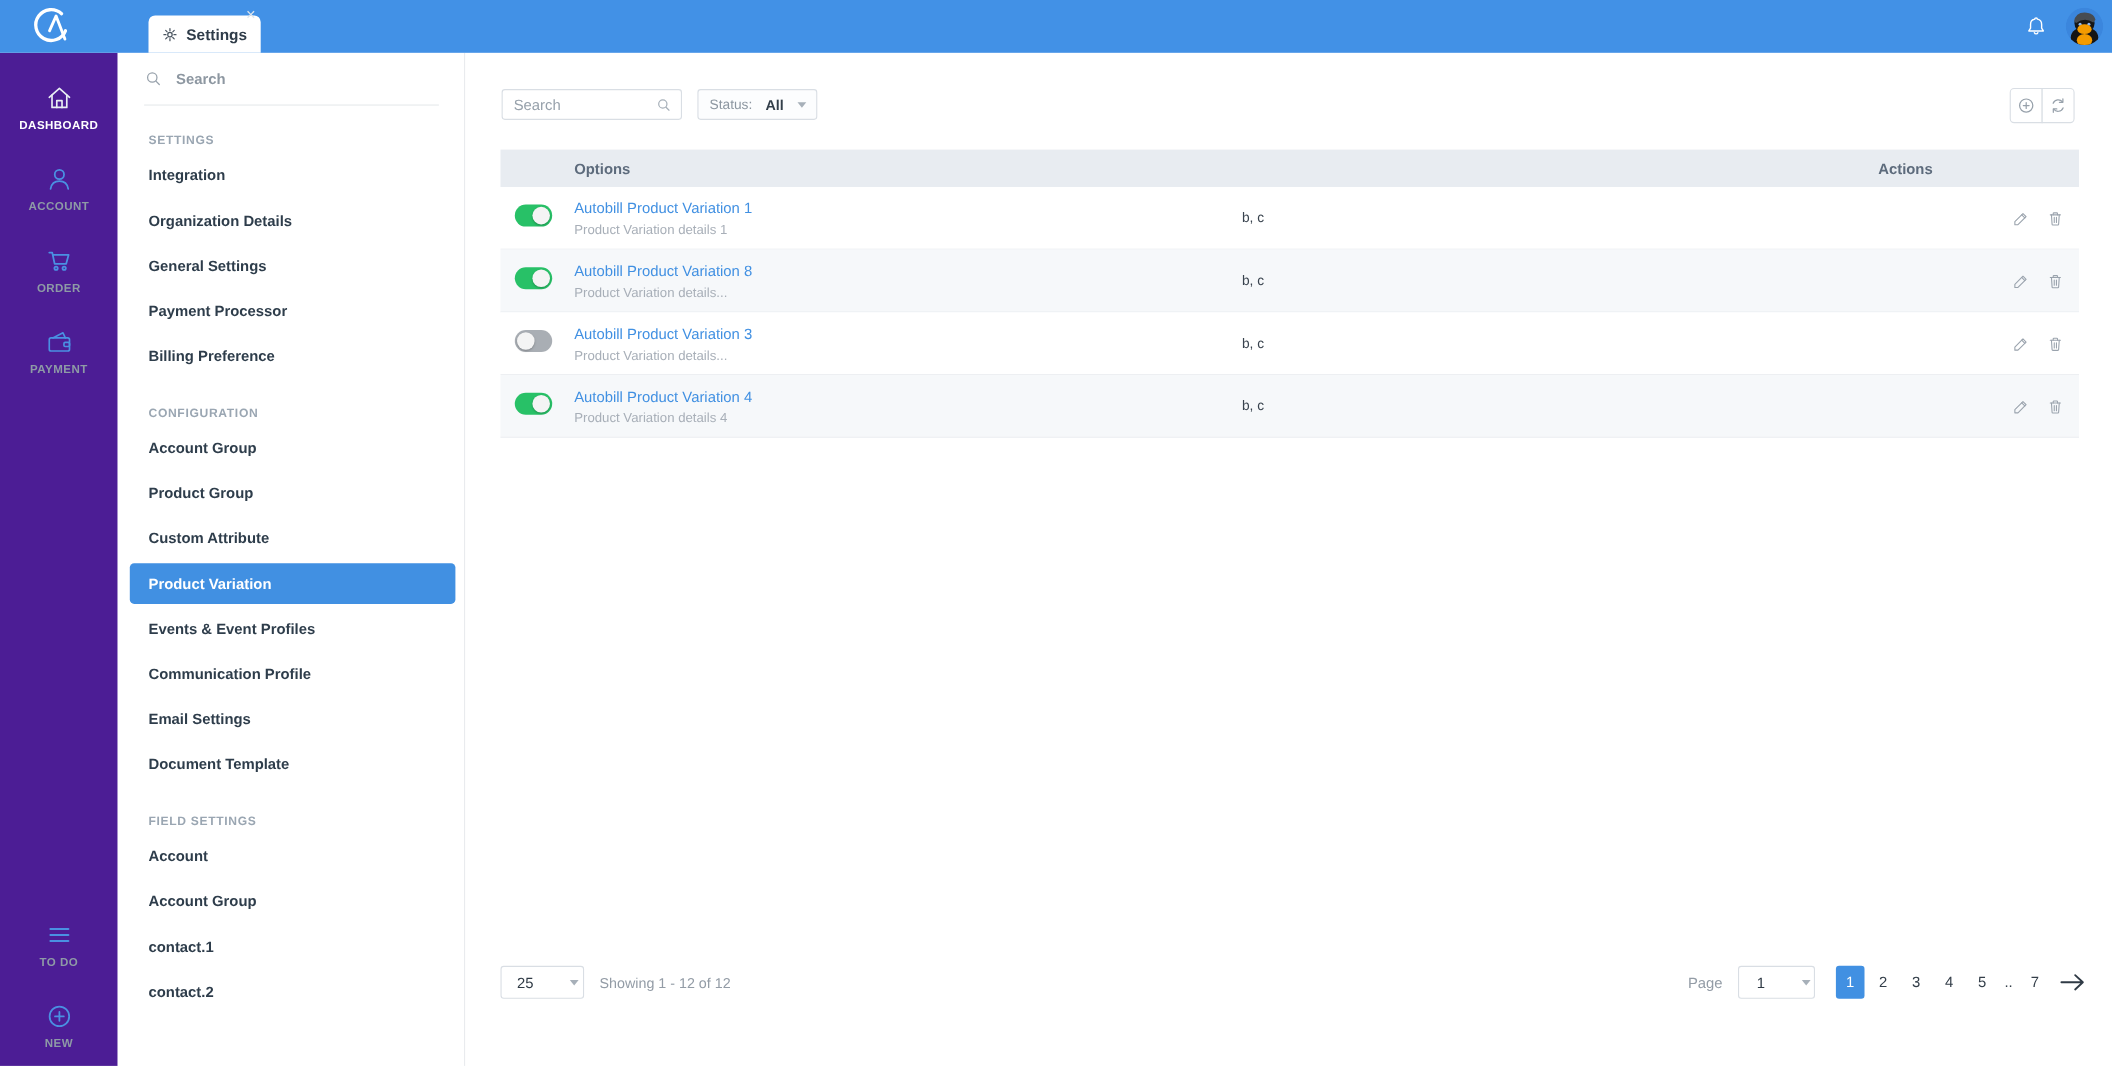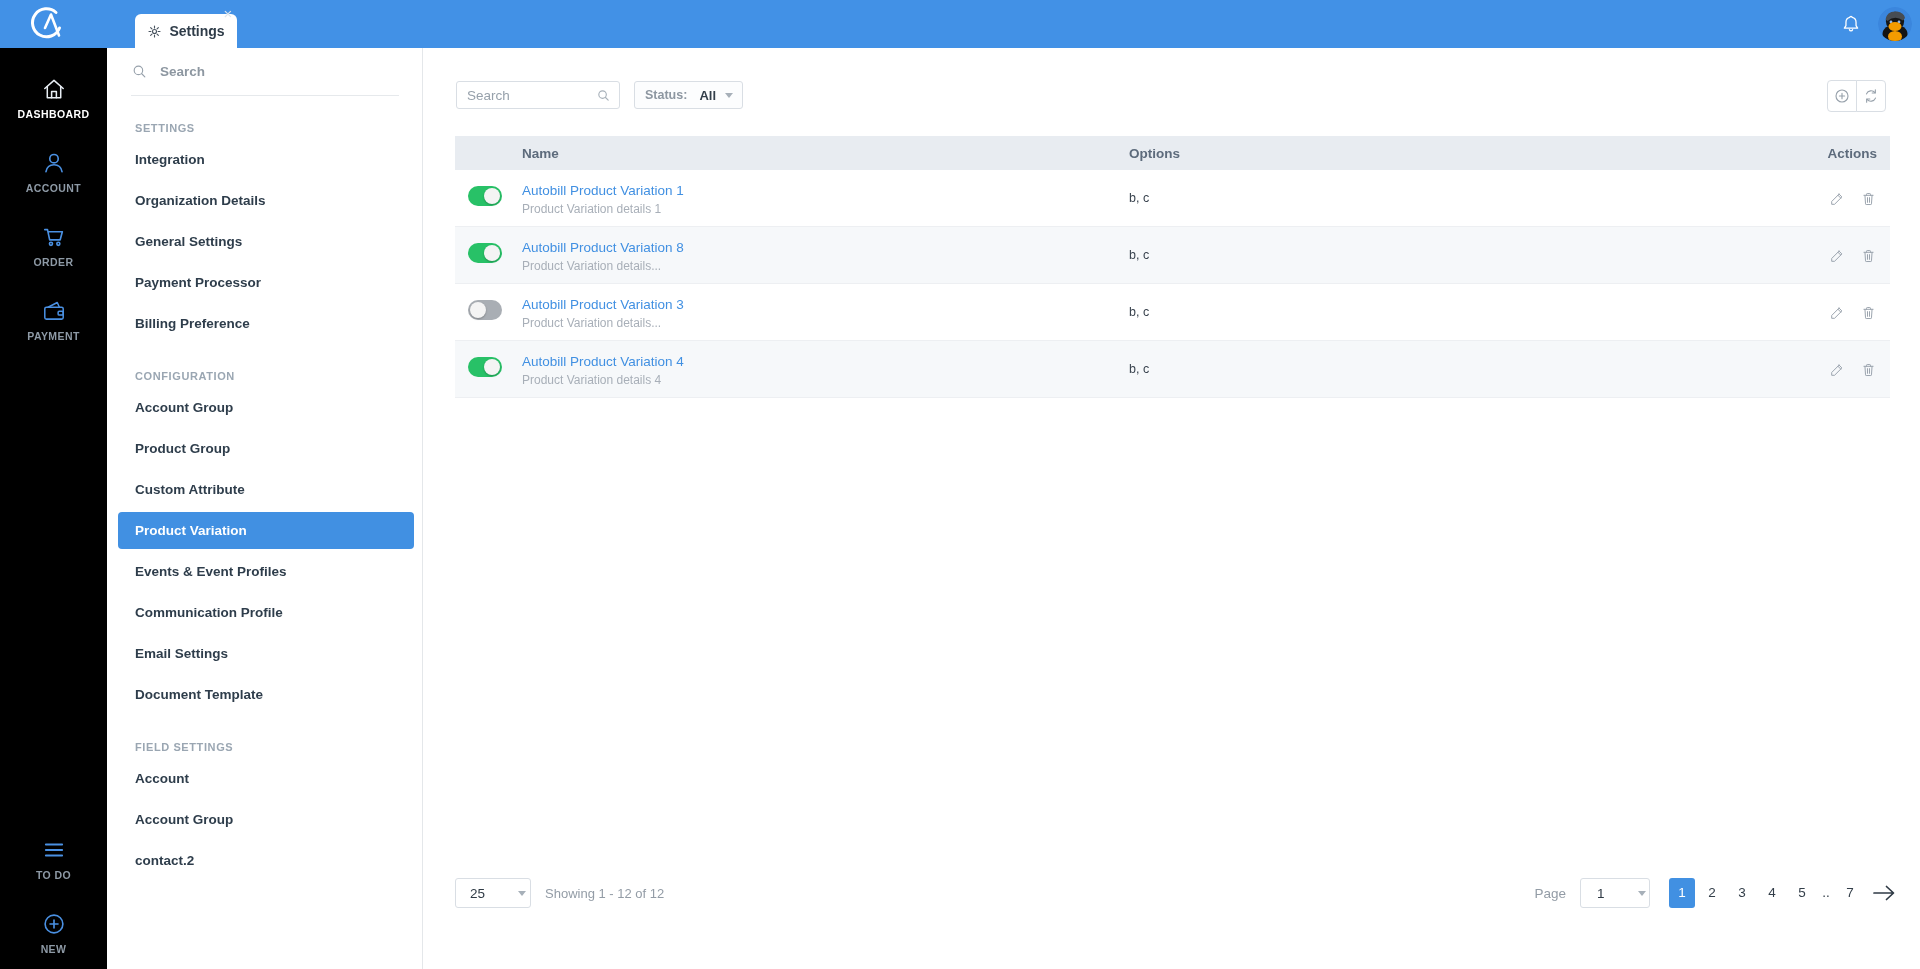--- a/index.html
+++ b/index.html
@@ -60,7 +60,7 @@
   .statusdd{position:absolute;left:211px;top:33px;width:109px;height:28px;border:1px solid #d9dee4;
             border-radius:3px;background:#fcfdfe;display:flex;align-items:center;box-sizing:border-box;
             padding:0 9px 0 10px;cursor:pointer;}
-  .statusdd .lbl{font-size:12.5px;color:#8d97a1;font-weight:bold;}
+  .statusdd .lbl{font-size:12.5px;color:#8d97a1;}
   .statusdd .val{font-size:13px;font-weight:700;color:#333f4a;margin-left:12px;}
   .chev{width:0;height:0;border-left:4px solid transparent;border-right:4px solid transparent;
         border-top:5px solid #a7b0b9;margin-left:auto;}

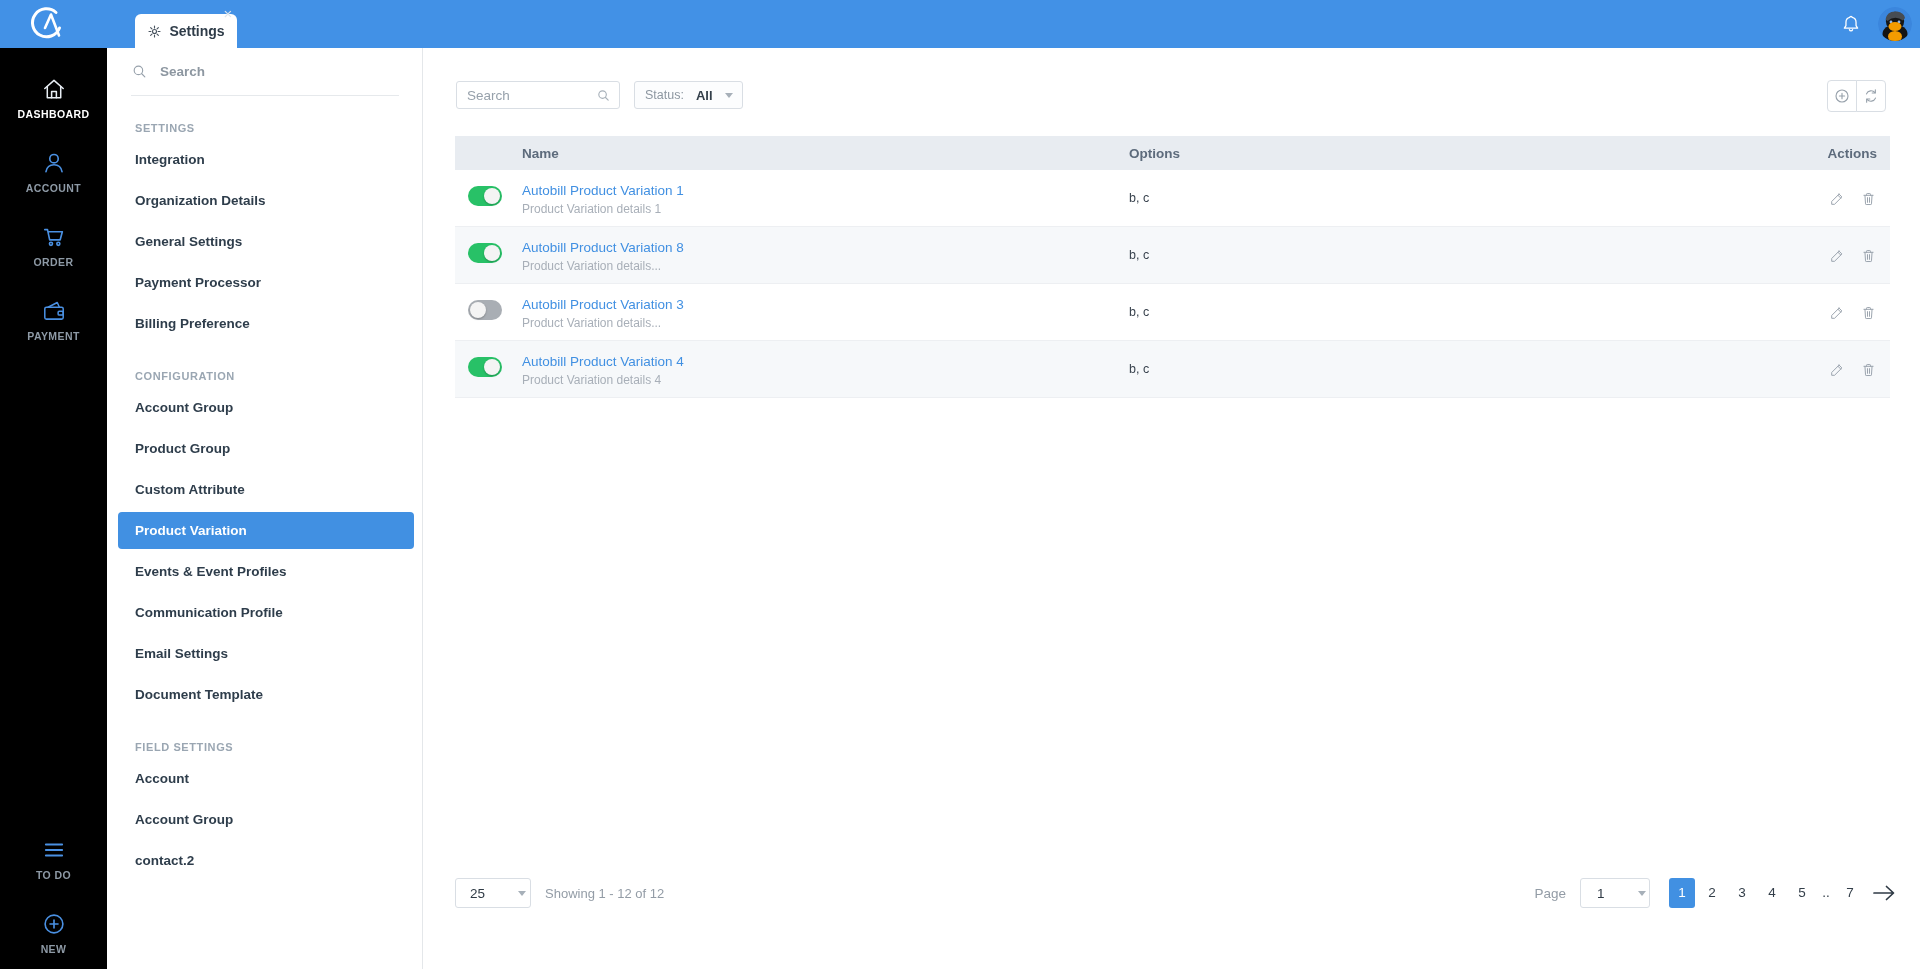--- a/index.html
+++ b/index.html
@@ -21,7 +21,7 @@
   .avatar{width:34px;height:34px;border-radius:50%;overflow:hidden;cursor:pointer;}
 
   
-  .leftnav{position:absolute;top:48px;left:0;width:107px;height:921px;background:#000000;
+  .leftnav{position:absolute;top:48px;left:0;width:107px;height:921px;background:#4c1d95;
            display:flex;flex-direction:column;}
   .leftnav .spacer{flex:1;}
   .ln-item{height:72px;display:flex;flex-direction:column;align-items:center;justify-content:center;

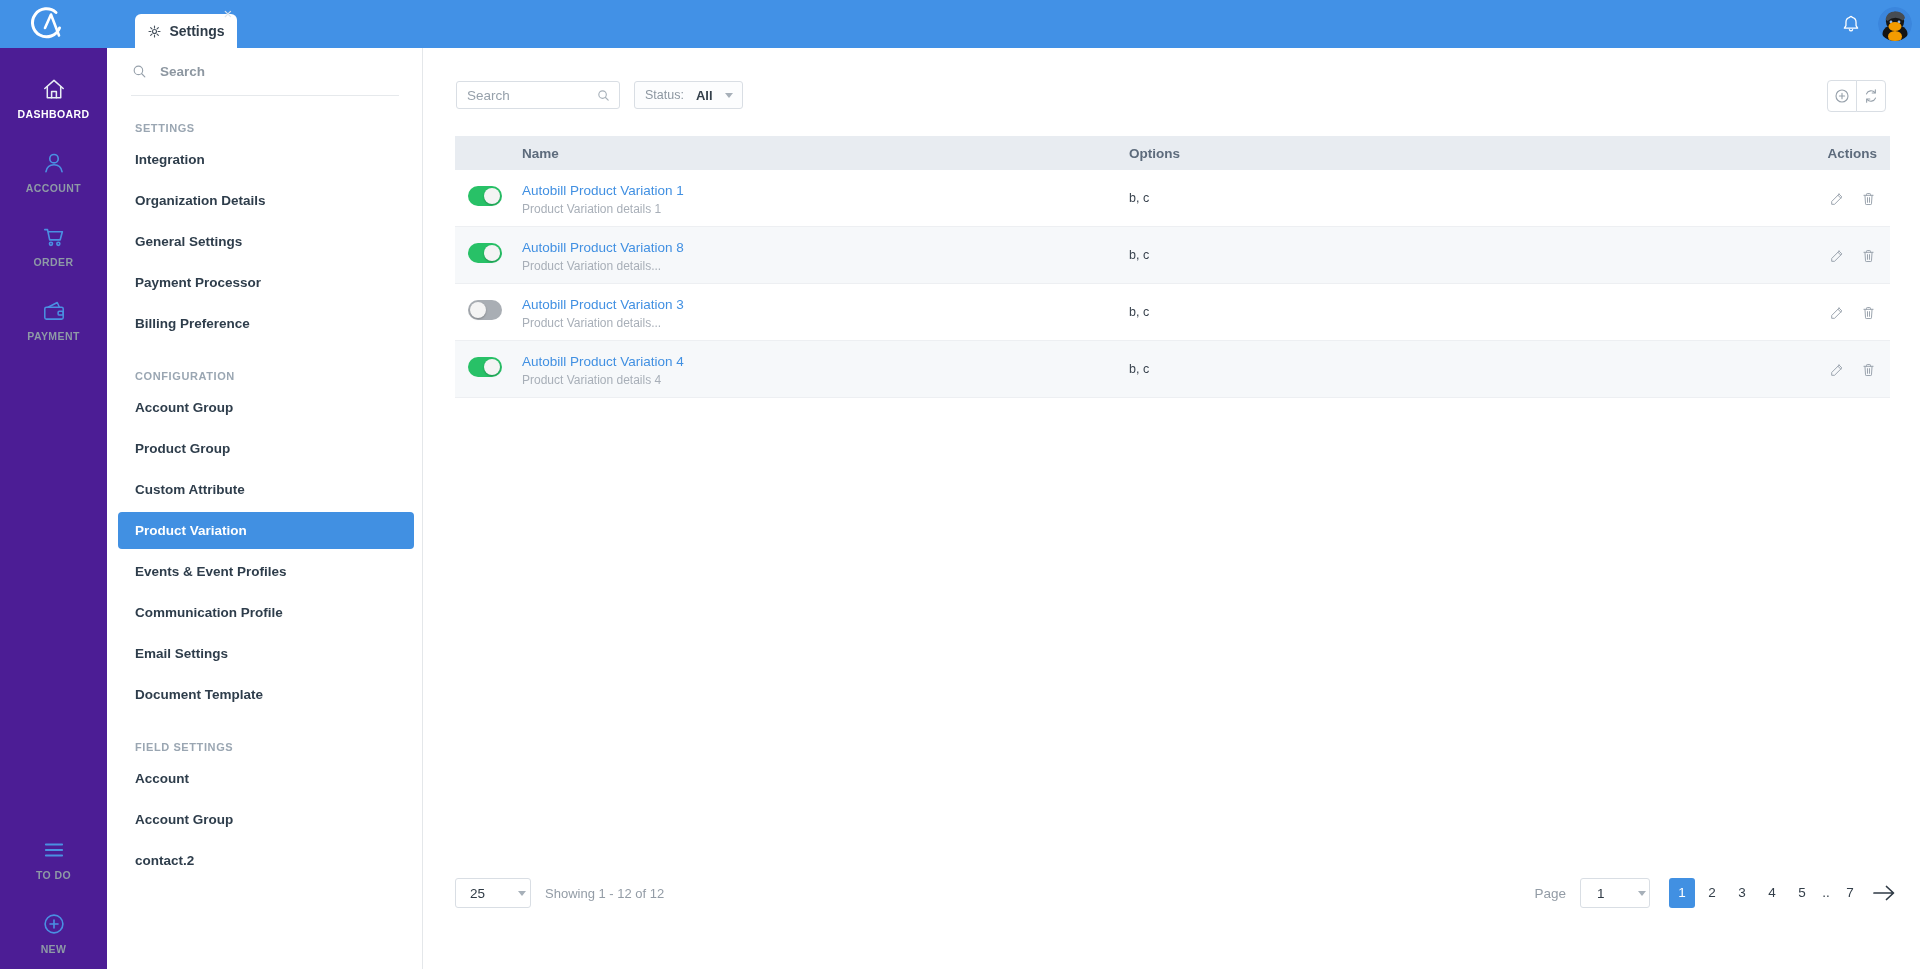--- a/index.html
+++ b/index.html
@@ -286,7 +286,6 @@
   <div class="table">
     <div class="thead">
       <div></div>
-      <div id="col-name">Name</div>
       <div id="col-options">Options</div>
       <div class="th-actions" id="col-actions">Actions</div>
     </div>

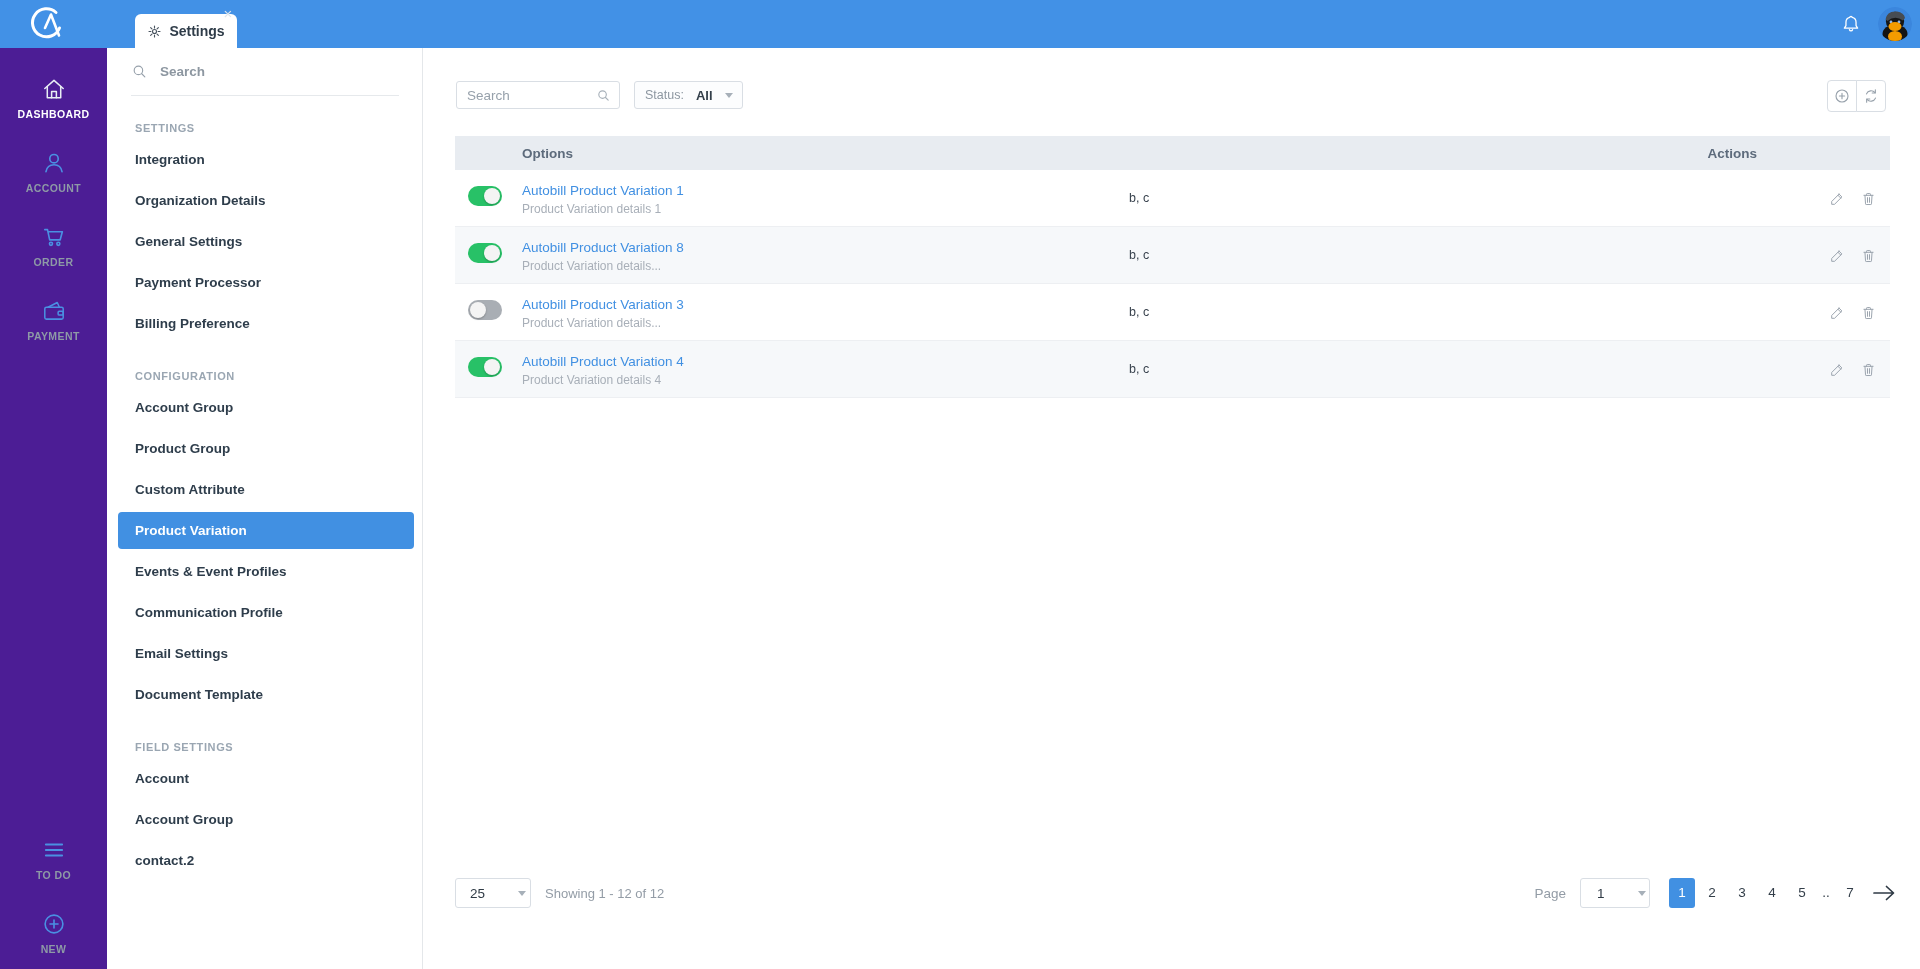--- a/index.html
+++ b/index.html
@@ -244,6 +244,7 @@
       <div class="sn-title">FIELD SETTINGS</div>
       <div class="sn-item">Account</div>
       <div class="sn-item">Account Group</div>
+      <div class="sn-item">contact.1</div>
       <div class="sn-item">contact.2</div>
     </div>
 </aside>

